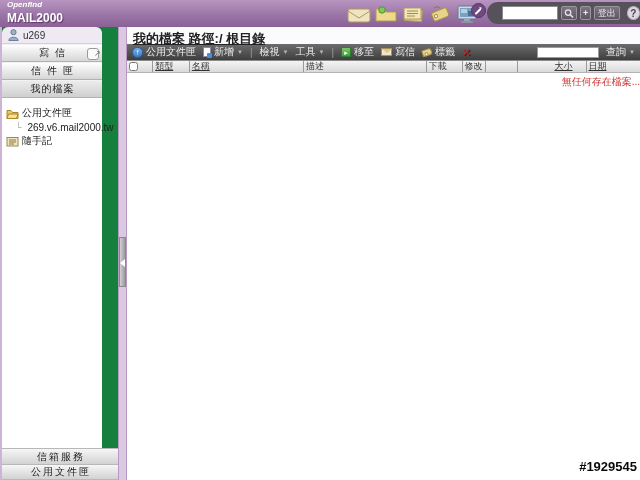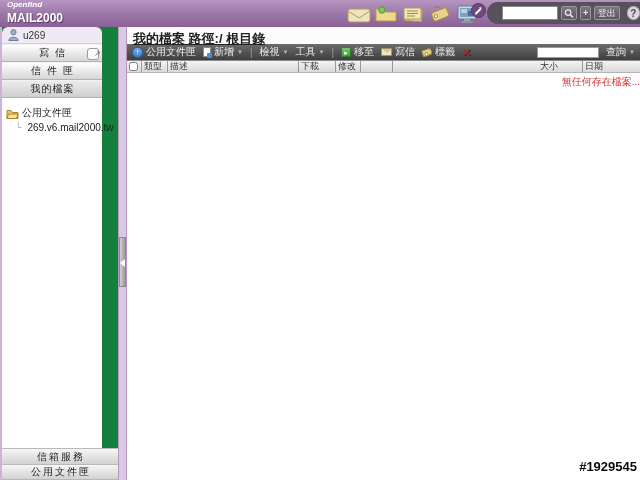--- a/index.html
+++ b/index.html
@@ -107,7 +107,7 @@
   .col-header input { width:9px; height:9px; margin:0; }
   .col { border-left:1px solid #999; padding-left:2px; height:11px; line-height:11px;
     overflow:hidden; white-space:nowrap; }
-  .sortable { cursor:pointer; }
+  .sortable { text-decoration:underline; cursor:pointer;margin-left:12px; }
   .c-type{width:26px;} .c-name{width:122px;} .c-desc{width:131px;}
   .c-down{width:23px;} .c-mod{width:25px;margin-left:14px;} .c-del{width:26px;padding-left:31px;}
   .c-fill{flex:1;} .c-size{width:44px; border-left:none; padding-right:1px;}

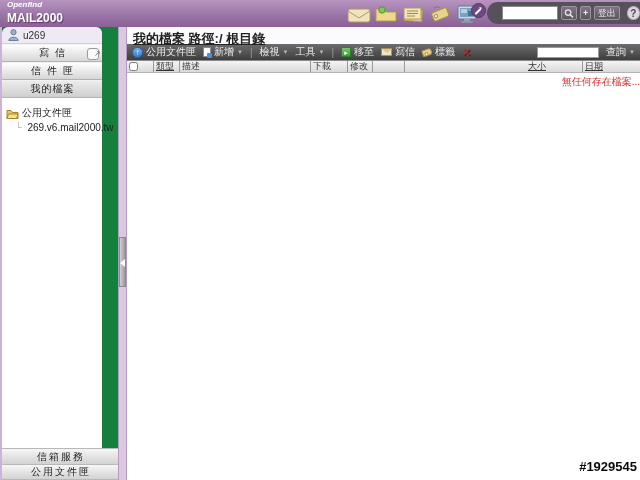--- a/index.html
+++ b/index.html
@@ -297,6 +297,7 @@
           <input type="checkbox" style="">
         </span>
       <span class="col c-type sortable">類型</span>
+      <span class="col c-name sortable">名稱</span>
       <span class="col c-desc">描述</span>
       <span class="col c-down">下載</span>
       <span class="col c-mod">修改</span>

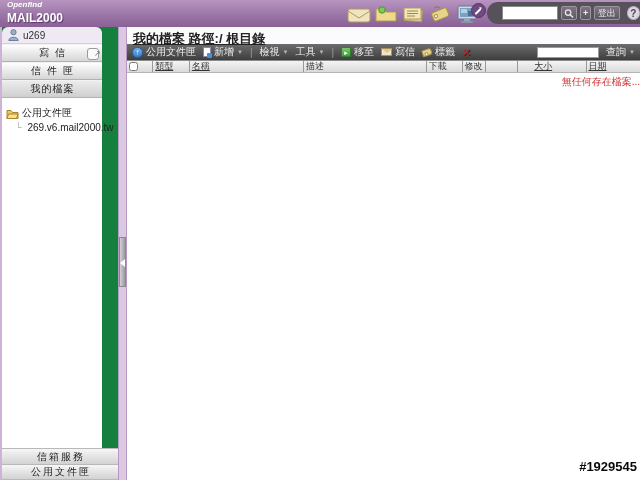--- a/index.html
+++ b/index.html
@@ -110,7 +110,7 @@
   .sortable { text-decoration:underline; cursor:pointer;margin-left:12px; }
   .c-type{width:26px;} .c-name{width:122px;} .c-desc{width:131px;}
   .c-down{width:23px;} .c-mod{width:25px;margin-left:14px;} .c-del{width:26px;padding-left:31px;}
-  .c-fill{flex:1;} .c-size{width:44px; border-left:none; padding-right:1px;}
+  .c-fill{flex:1;} .c-size{width:44px; text-align:right; border-left:none; padding-right:1px;}
   .c-date{width:58px;}
 
   .empty-msg { margin-top:2px; padding-left:2px; font-size:10px; color:#d03333;text-align:right; }

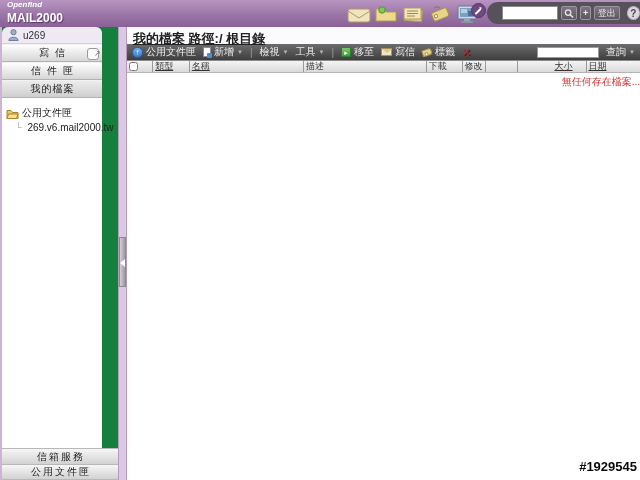--- a/index.html
+++ b/index.html
@@ -231,6 +231,15 @@
         </svg>
         <span>269.v6.mail2000.tw</span>
       </div>
+      <div class="tree-item">
+        <svg width="13" height="11" viewBox="0 0 13 11">
+          <rect x="1" y="1.5" width="11" height="8.5" fill="#efe6c0" stroke="#9a8a50"></rect>
+          <line x1="3" y1="4" x2="10" y2="4" stroke="#8a7a40"></line>
+          <line x1="3" y1="6" x2="10" y2="6" stroke="#8a7a40"></line>
+          <line x1="3" y1="8" x2="8" y2="8" stroke="#8a7a40"></line>
+        </svg>
+        <span>隨手記</span>
+      </div>
     </div>
 
     <div class="bottom-btn bb1">

